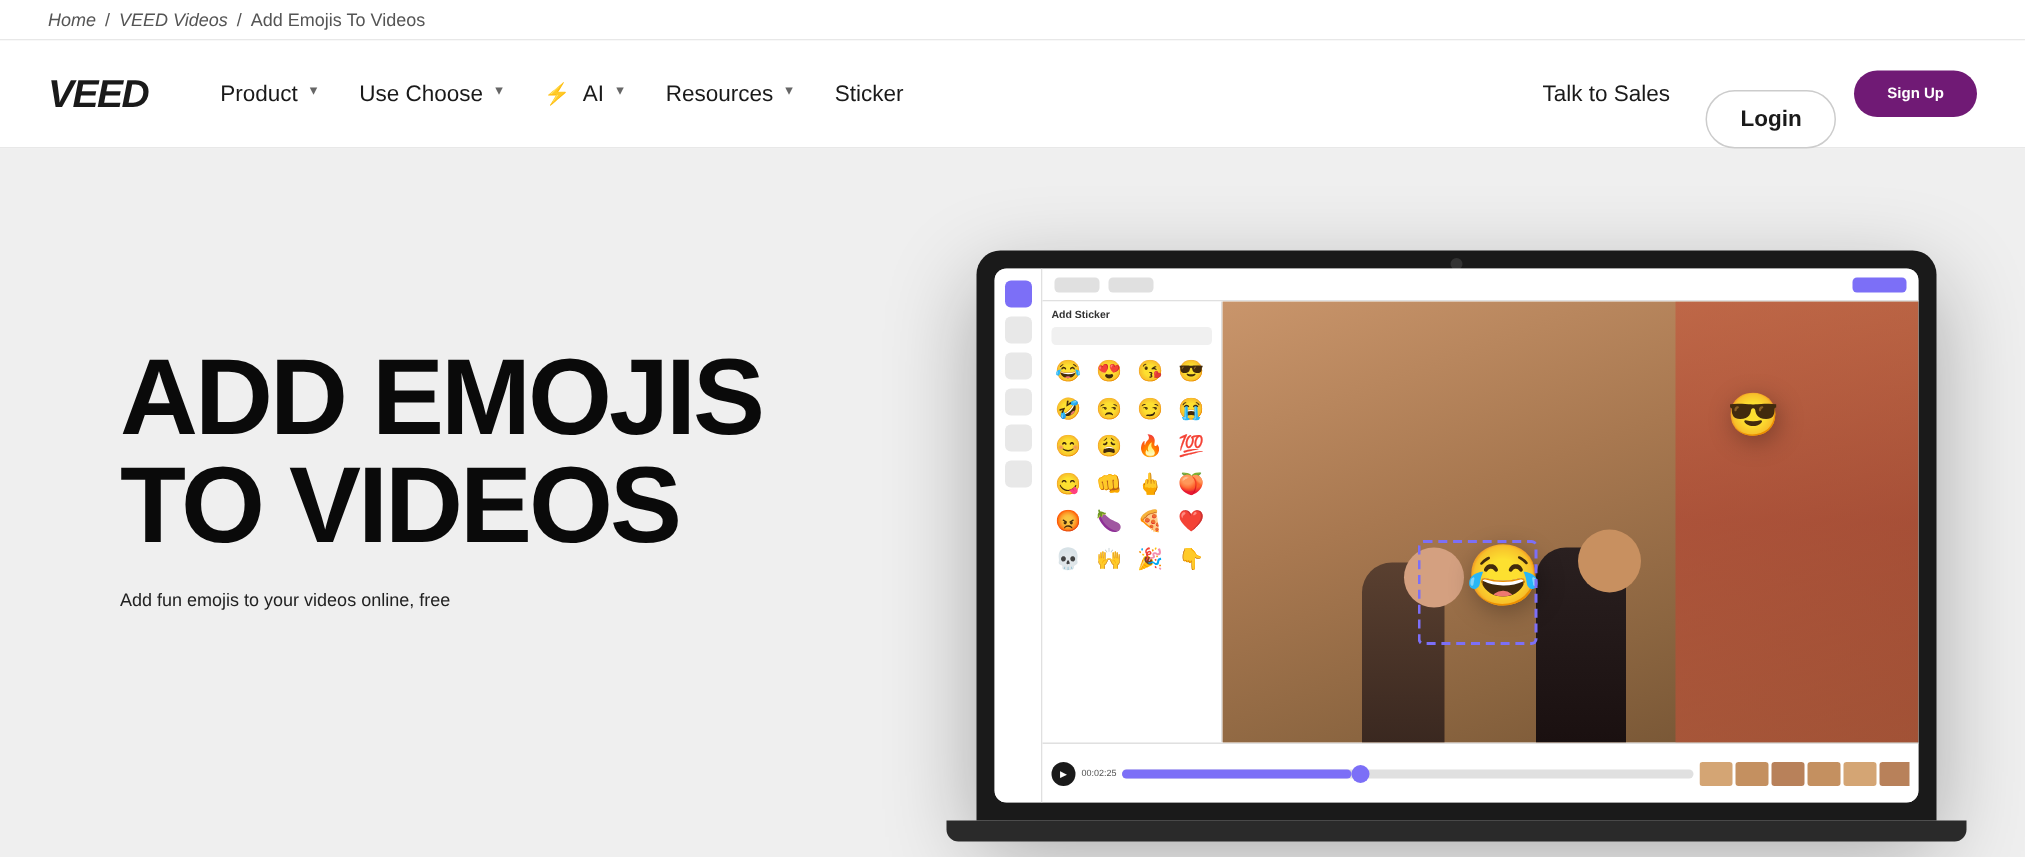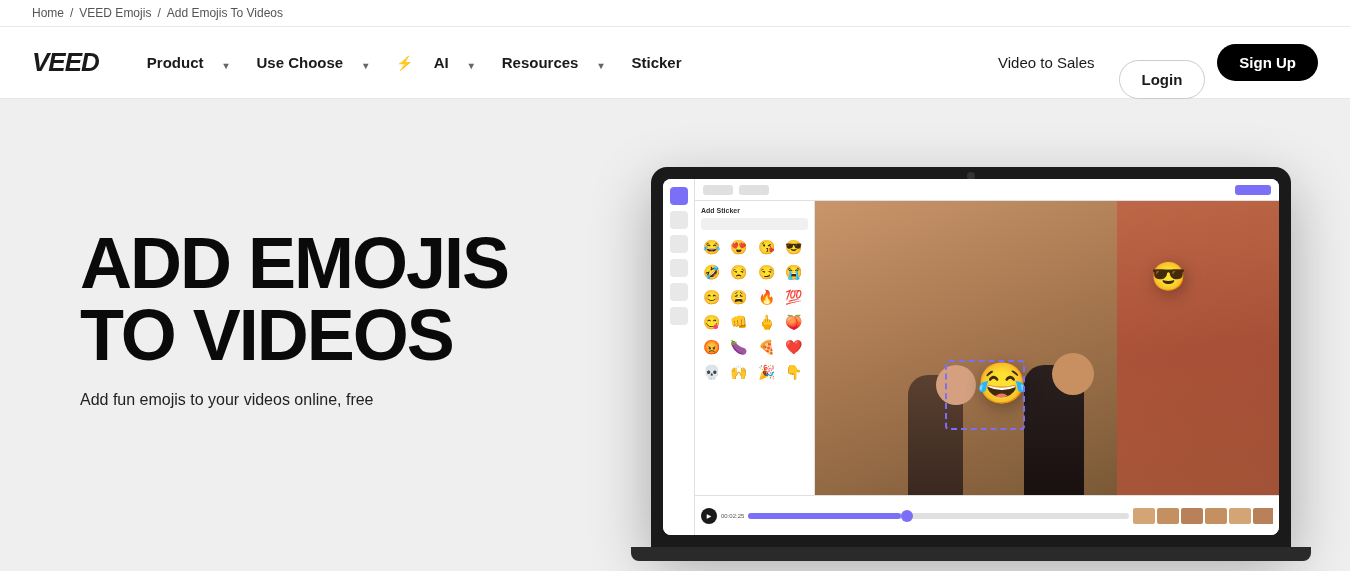--- a/index.html
+++ b/index.html
@@ -23,7 +23,7 @@
       border-bottom: 1px solid #e8e8e8;
     }
     .breadcrumb-bar span { color: #555; }
-    .breadcrumb-bar a { color: #555; text-decoration: none; }
+    .breadcrumb-bar a { color: #555; text-decoration: none; font-style: italic; }
     .breadcrumb-sep { color: #999; }
 
     

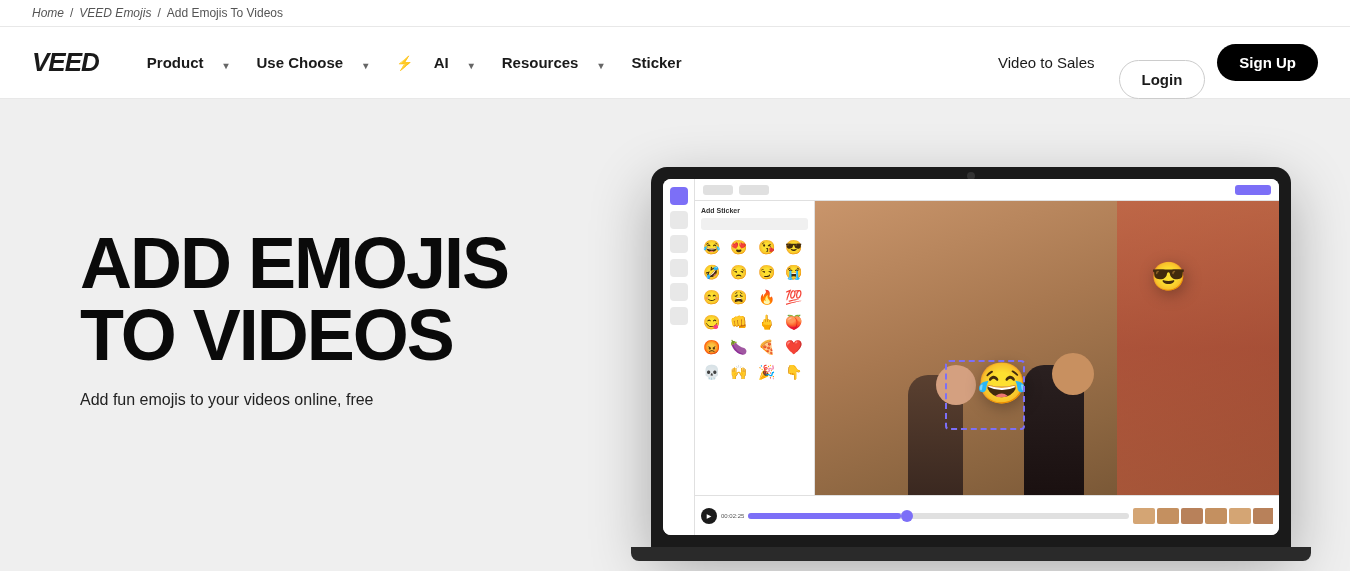--- a/index.html
+++ b/index.html
@@ -393,7 +393,7 @@
 <div class="breadcrumb-bar">
   <a href="#">Home</a>
   <span class="breadcrumb-sep">/</span>
-  <a href="#">VEED Emojis</a>
+  <a href="#">VEED Videos</a>
   <span class="breadcrumb-sep">/</span>
   <span>Add Emojis To Videos</span>
 </div>

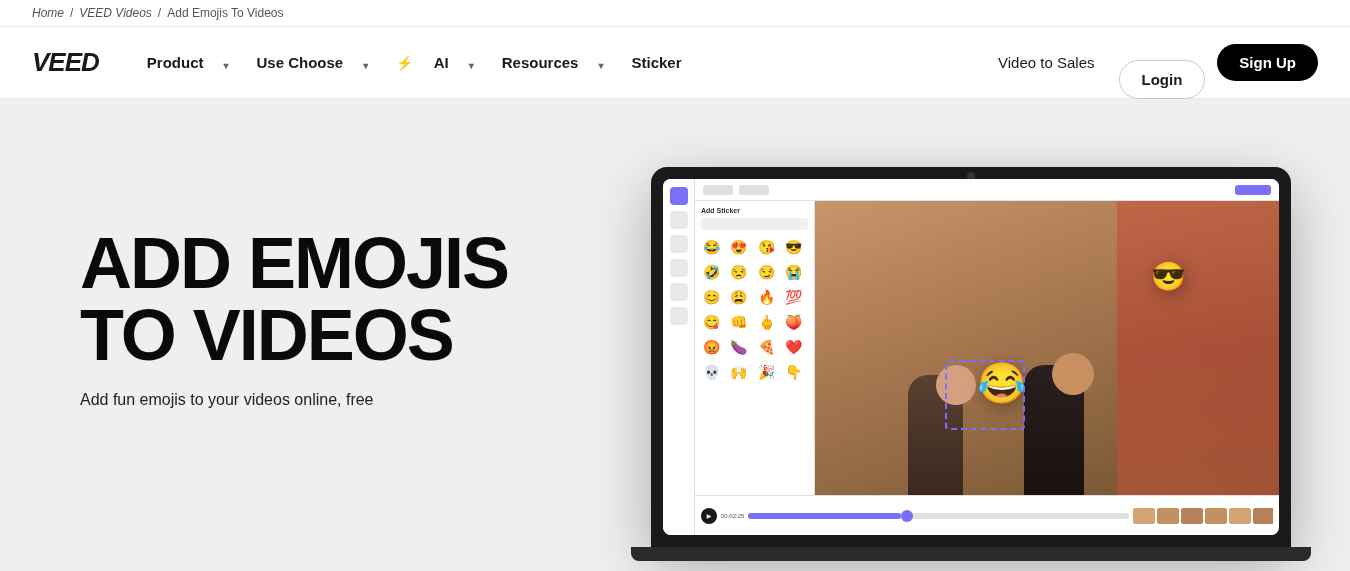--- a/index.html
+++ b/index.html
@@ -53,14 +53,14 @@
     }
     .nav-item {
       display: flex;
-      align-items: flex-end;
-      gap: 20px;
+      align-items: flex-start;
+      gap: 8px;
       padding: 8px 12px;
       border-radius: 6px;
       cursor: pointer;
       font-size: 15px;
       color: #1a1a1a;
-      font-weight: 700;
+      font-weight: 400;
       white-space: nowrap;
     }
     .nav-item .chevron {

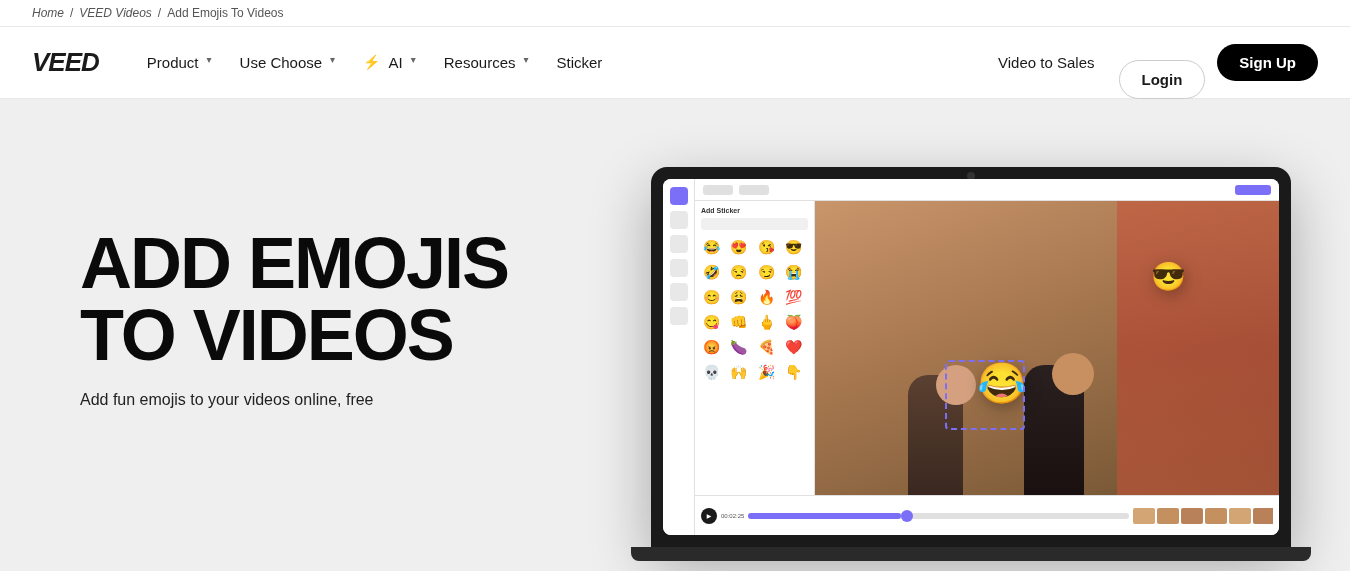--- a/index.html
+++ b/index.html
@@ -425,7 +425,7 @@
   </div>
 
   <div class="nav-right">
-    <span class="talk-sales">Video to Sales</span>
+    <span class="talk-sales">Talk to Sales</span>
     <button class="btn-login">Login</button>
     <button class="btn-signup">Sign Up</button>
   </div>

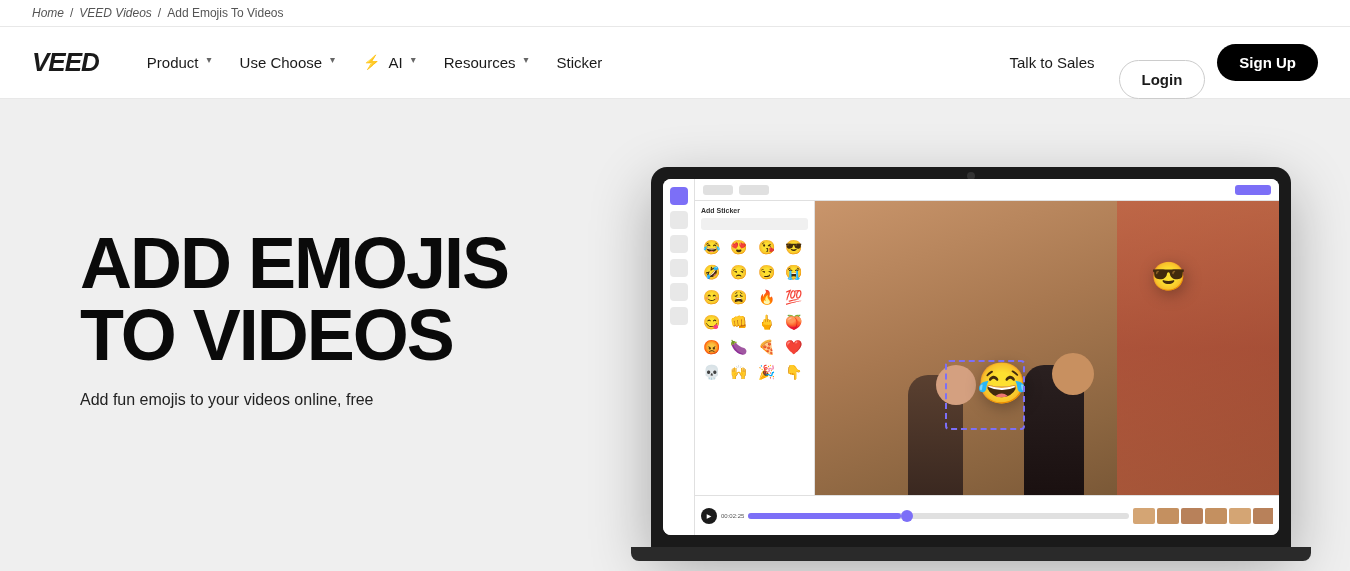--- a/index.html
+++ b/index.html
@@ -101,9 +101,9 @@
     .btn-signup {
       padding: 10px 22px;
       border-radius: 24px;
-      background: #000000;
+      background: #701a75;
       color: #fff;
-      font-size: 15px;
+      font-size: 10px;
       font-weight: 600;
       cursor: pointer;
       border: none;

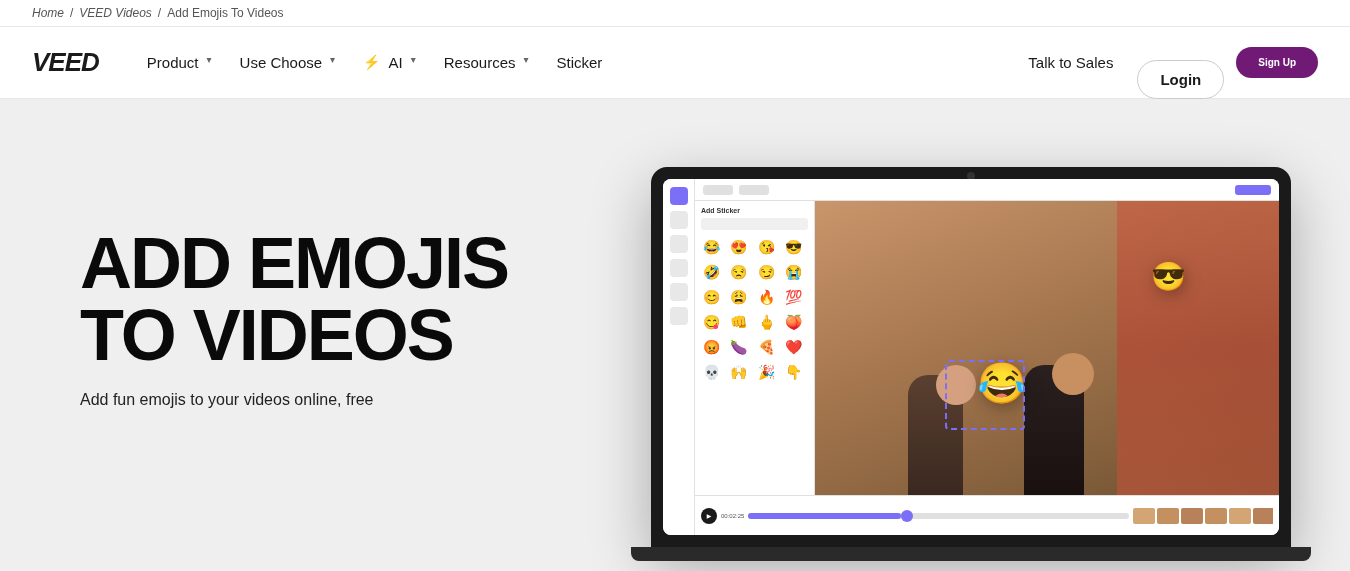--- a/index.html
+++ b/index.html
@@ -132,7 +132,7 @@
       margin-bottom: 20px;
     }
     .hero-subtitle {
-      font-size: 16px;
+      font-size: 12px;
       color: #222;
       margin-bottom: 59px;
       font-weight: 400;

